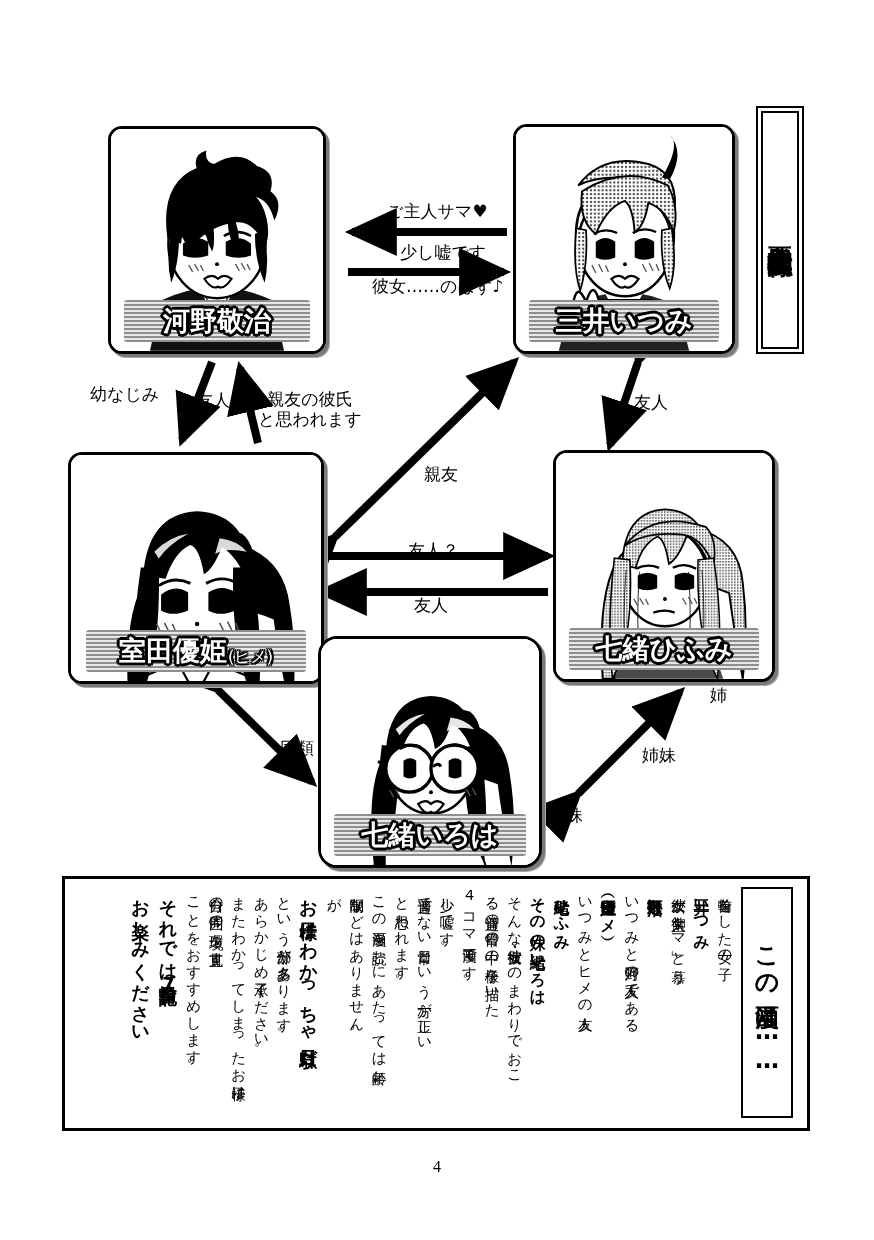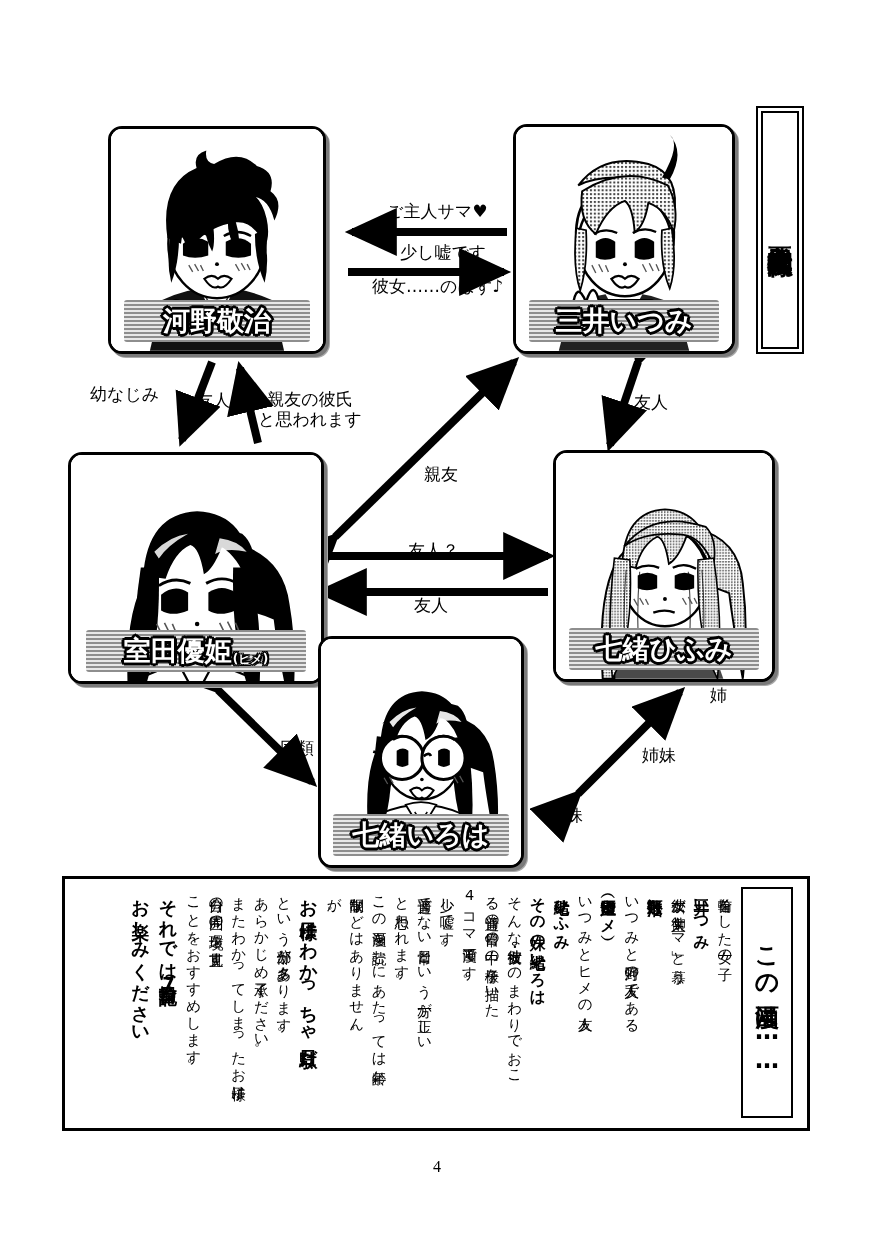--- a/index.html
+++ b/index.html
@@ -71,7 +71,7 @@
     white-space: nowrap;
   }
   .char-card .namebar .sub {
-    font-size: 12px; font-weight: bold; color: #fff;
+    font-size: 16px; font-weight: normal; color: #fff;
     text-shadow:
       -2px -2px 0 #000, 2px -2px 0 #000, -2px 2px 0 #000, 2px 2px 0 #000,
       -2px 0 0 #000, 2px 0 0 #000, 0 -2px 0 #000, 0 2px 0 #000;

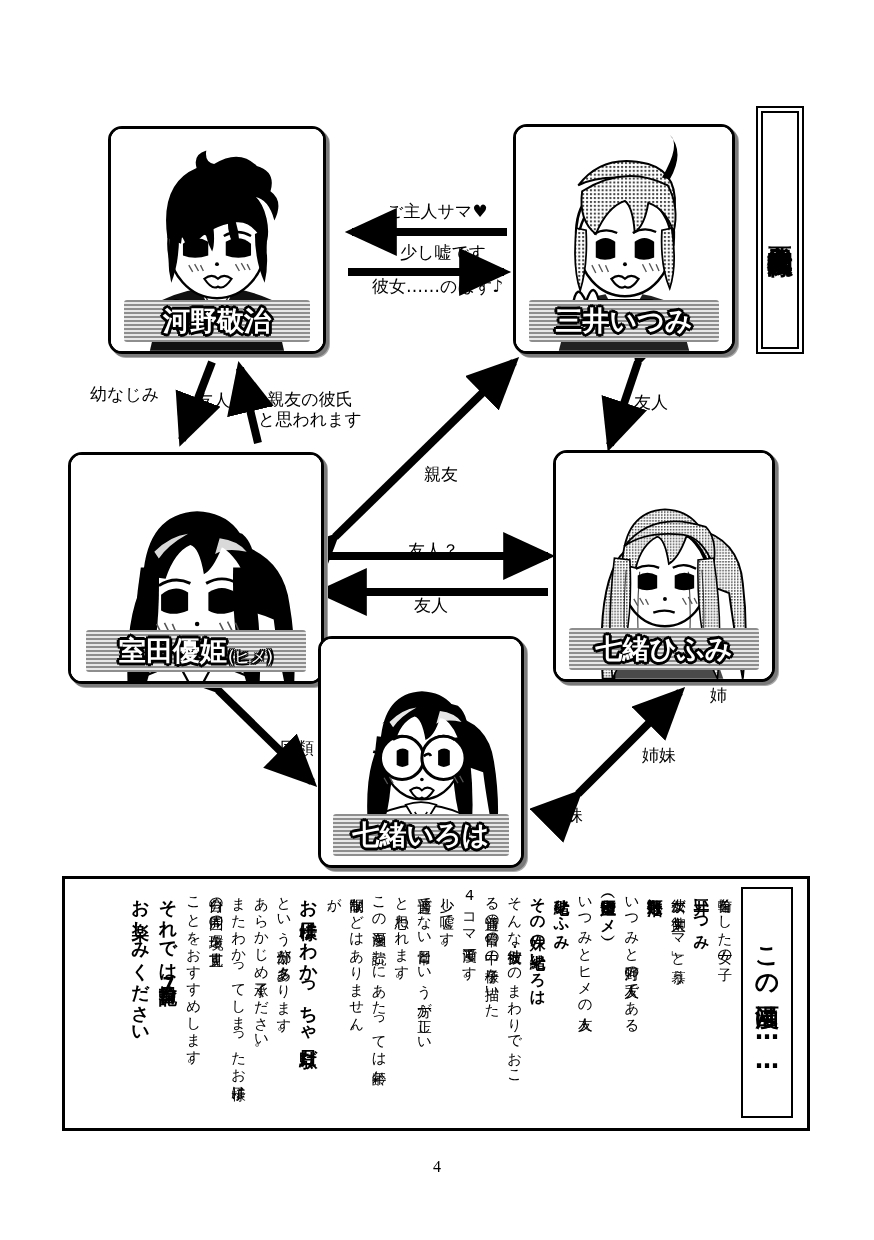--- a/index.html
+++ b/index.html
@@ -85,7 +85,7 @@
   #card-itsumi  { left: 513px; top: 124px;  width: 222px; height: 230px; }
   #card-hime    { left: 68px;  top: 452px;  width: 256px; height: 232px; }
   #card-hifumi  { left: 553px; top: 450px;  width: 222px; height: 232px; }
-  #card-iroha   { left: 318px; top: 636px;  width: 206px; height: 232px; }
+  #card-iroha   { left: 318px; top: 636px;  width: 224px; height: 232px; border-radius: 19px; }
 
   
   .lab {

